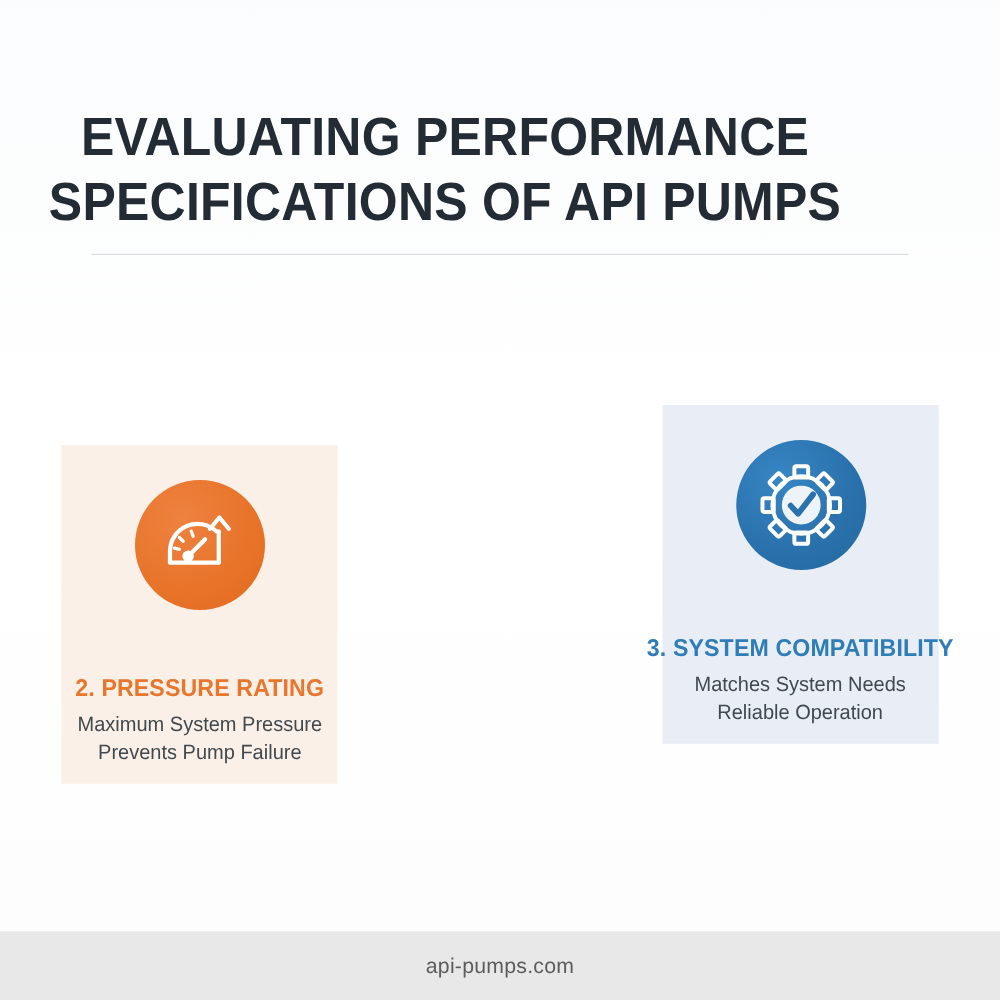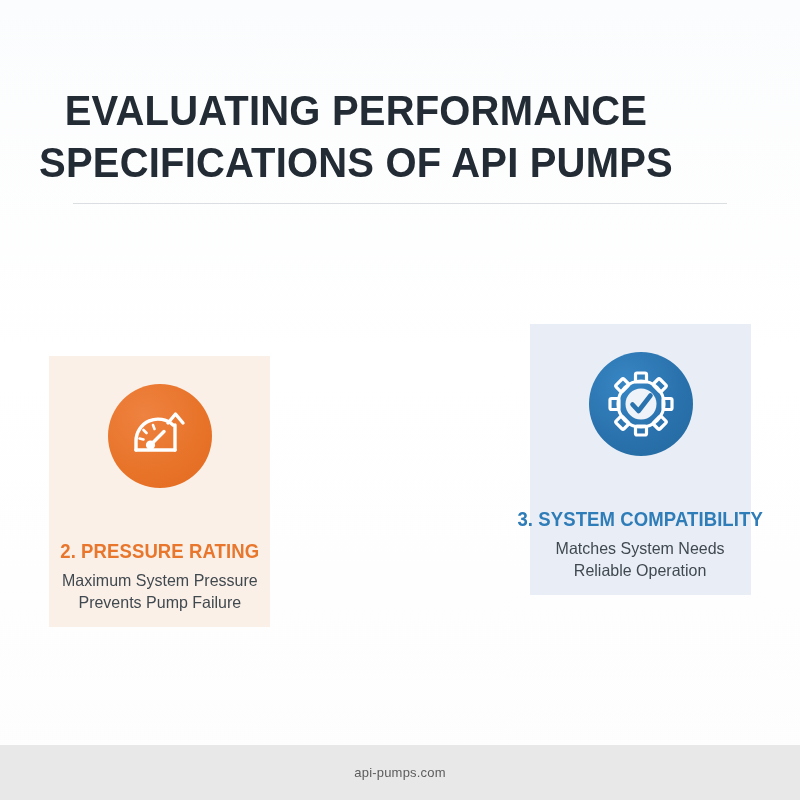--- a/index.html
+++ b/index.html
@@ -131,7 +131,7 @@
   }
   .footer-text {
     font-family: "Liberation Sans", sans-serif;
-    font-size: 13px;
+    font-size: 17px;
     color: #5c5c5c;
     letter-spacing: 0.2px;
   }

